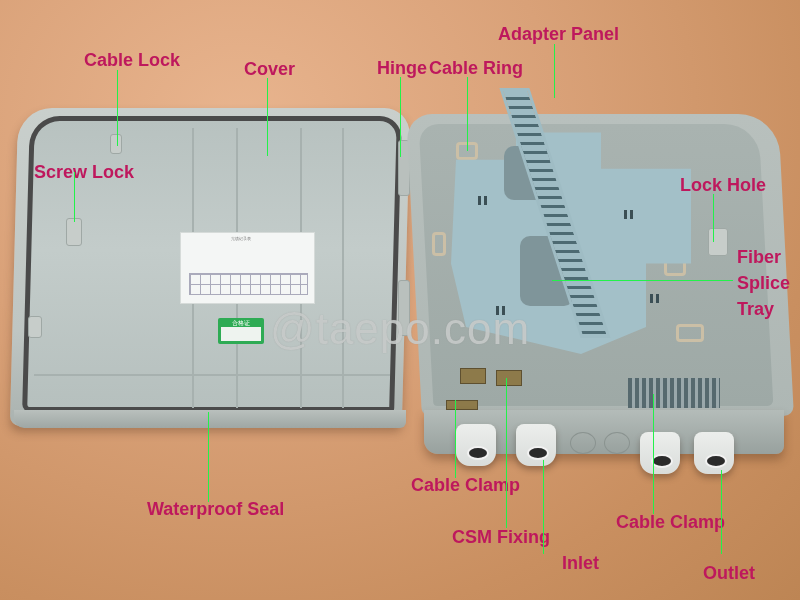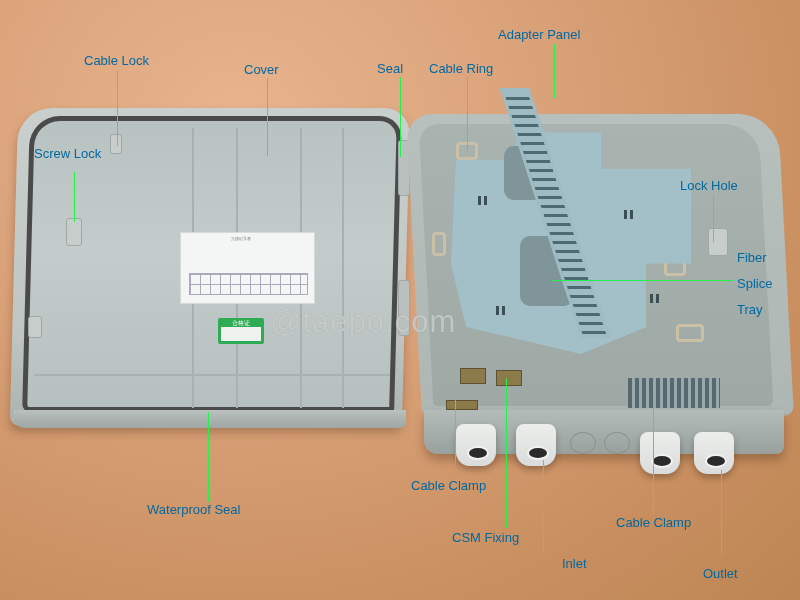--- a/index.html
+++ b/index.html
@@ -124,7 +124,7 @@
 
     
     .callout {
-      position: absolute; color: #0369a1; font-weight: normal; font-size: 13px;
+      position: absolute; color: #be185d; font-weight: bold; font-size: 18px;
       white-space: nowrap; line-height: 15px;
     }
     .leader { position: absolute; background: #22f24a; }

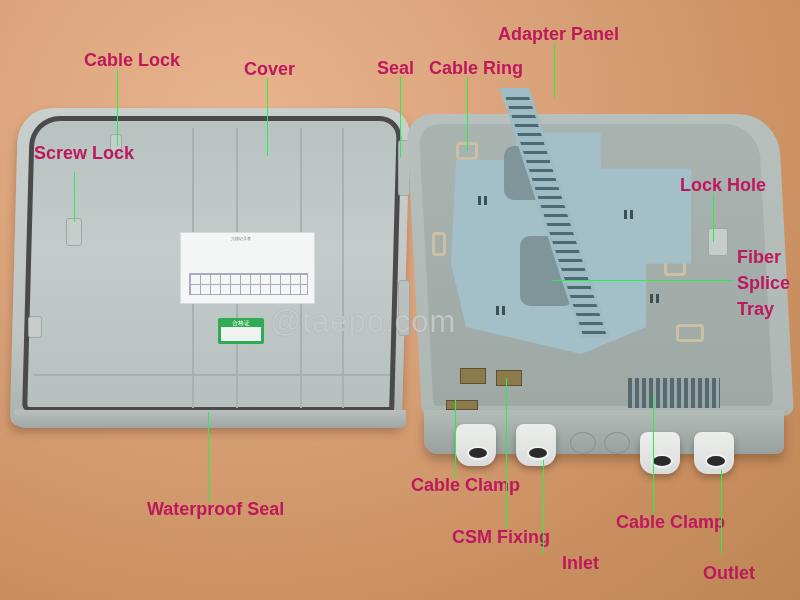--- a/index.html
+++ b/index.html
@@ -214,7 +214,7 @@
   <div class="callout" style="left:244px;top:62px;">Cover</div>
   <div class="leader v" style="left:267px;top:78px;height:78px;"></div>
 
-  <div class="callout" style="left:377px;top:61px;">Seal</div>
+  <div class="callout" style="left:377px;top:61px;">Hinge</div>
   <div class="leader v" style="left:400px;top:77px;height:80px;"></div>
 
   <div class="callout" style="left:429px;top:61px;">Cable Ring</div>

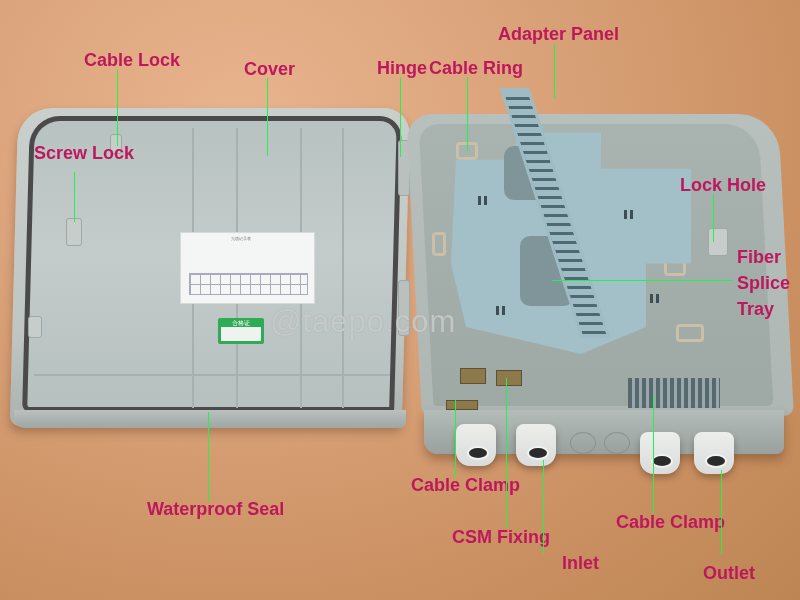--- a/index.html
+++ b/index.html
@@ -223,7 +223,7 @@
   <div class="callout" style="left:498px;top:27px;">Adapter Panel</div>
   <div class="leader v" style="left:554px;top:44px;height:54px;"></div>
 
-  <div class="callout" style="left:28px;top:146px;margin-left:6px;">Screw Lock</div>
+  <div class="callout" style="left:28px;top:165px;margin-left:6px;">Screw Lock</div>
   <div class="leader v" style="left:74px;top:172px;height:50px;"></div>
 
   <div class="callout" style="left:680px;top:178px;">Lock Hole</div>

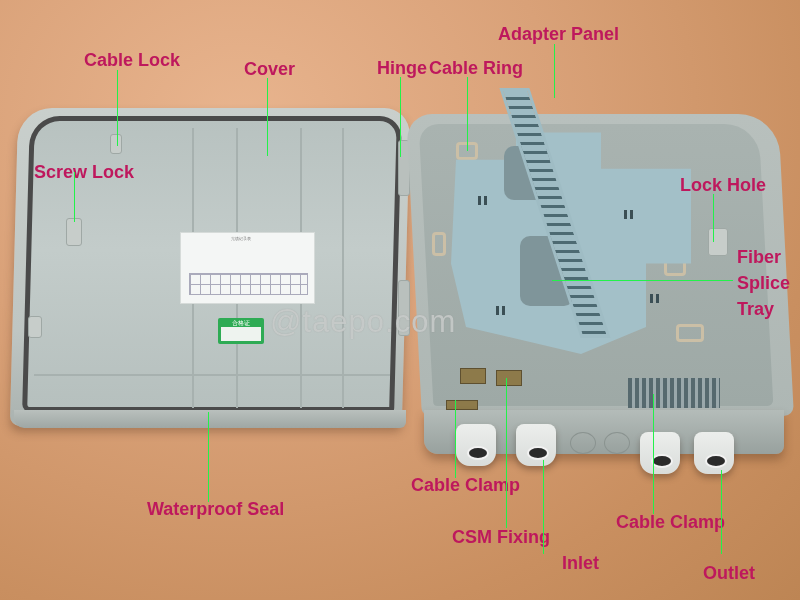--- a/index.html
+++ b/index.html
@@ -117,7 +117,7 @@
     
     .watermark {
       position: absolute; left: 270px; top: 304px;
-      font-size: 31px; color: rgba(210,214,212,0.75);
+      font-size: 44px; color: rgba(210,214,212,0.75);
       letter-spacing: 1px;
       text-shadow: 0 0 1px rgba(140,140,140,0.6);
     }

